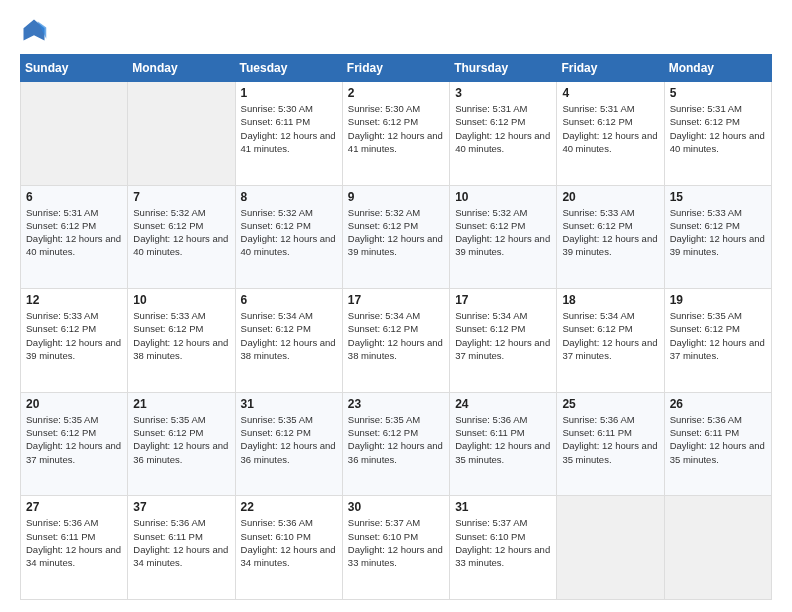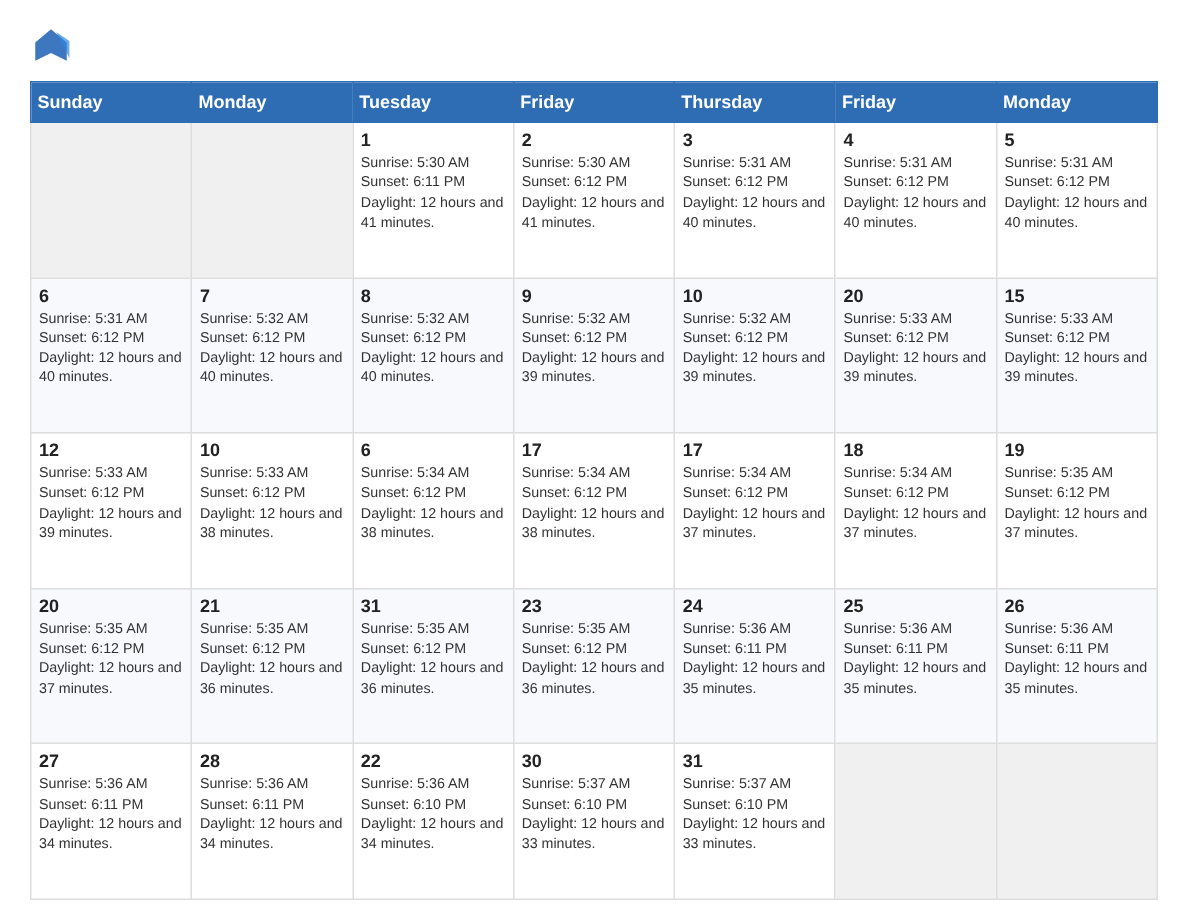--- a/index.html
+++ b/index.html
@@ -249,7 +249,7 @@
             <div class="day-info">Sunrise: 5:36 AM<br>Sunset: 6:11 PM<br>Daylight: 12 hours and 34 minutes.</div>
           </td>
           <td>
-            <div class="day-number">28</div>
+            <div class="day-number">37</div>
             <div class="day-info">Sunrise: 5:36 AM<br>Sunset: 6:11 PM<br>Daylight: 12 hours and 34 minutes.</div>
           </td>
           <td>

